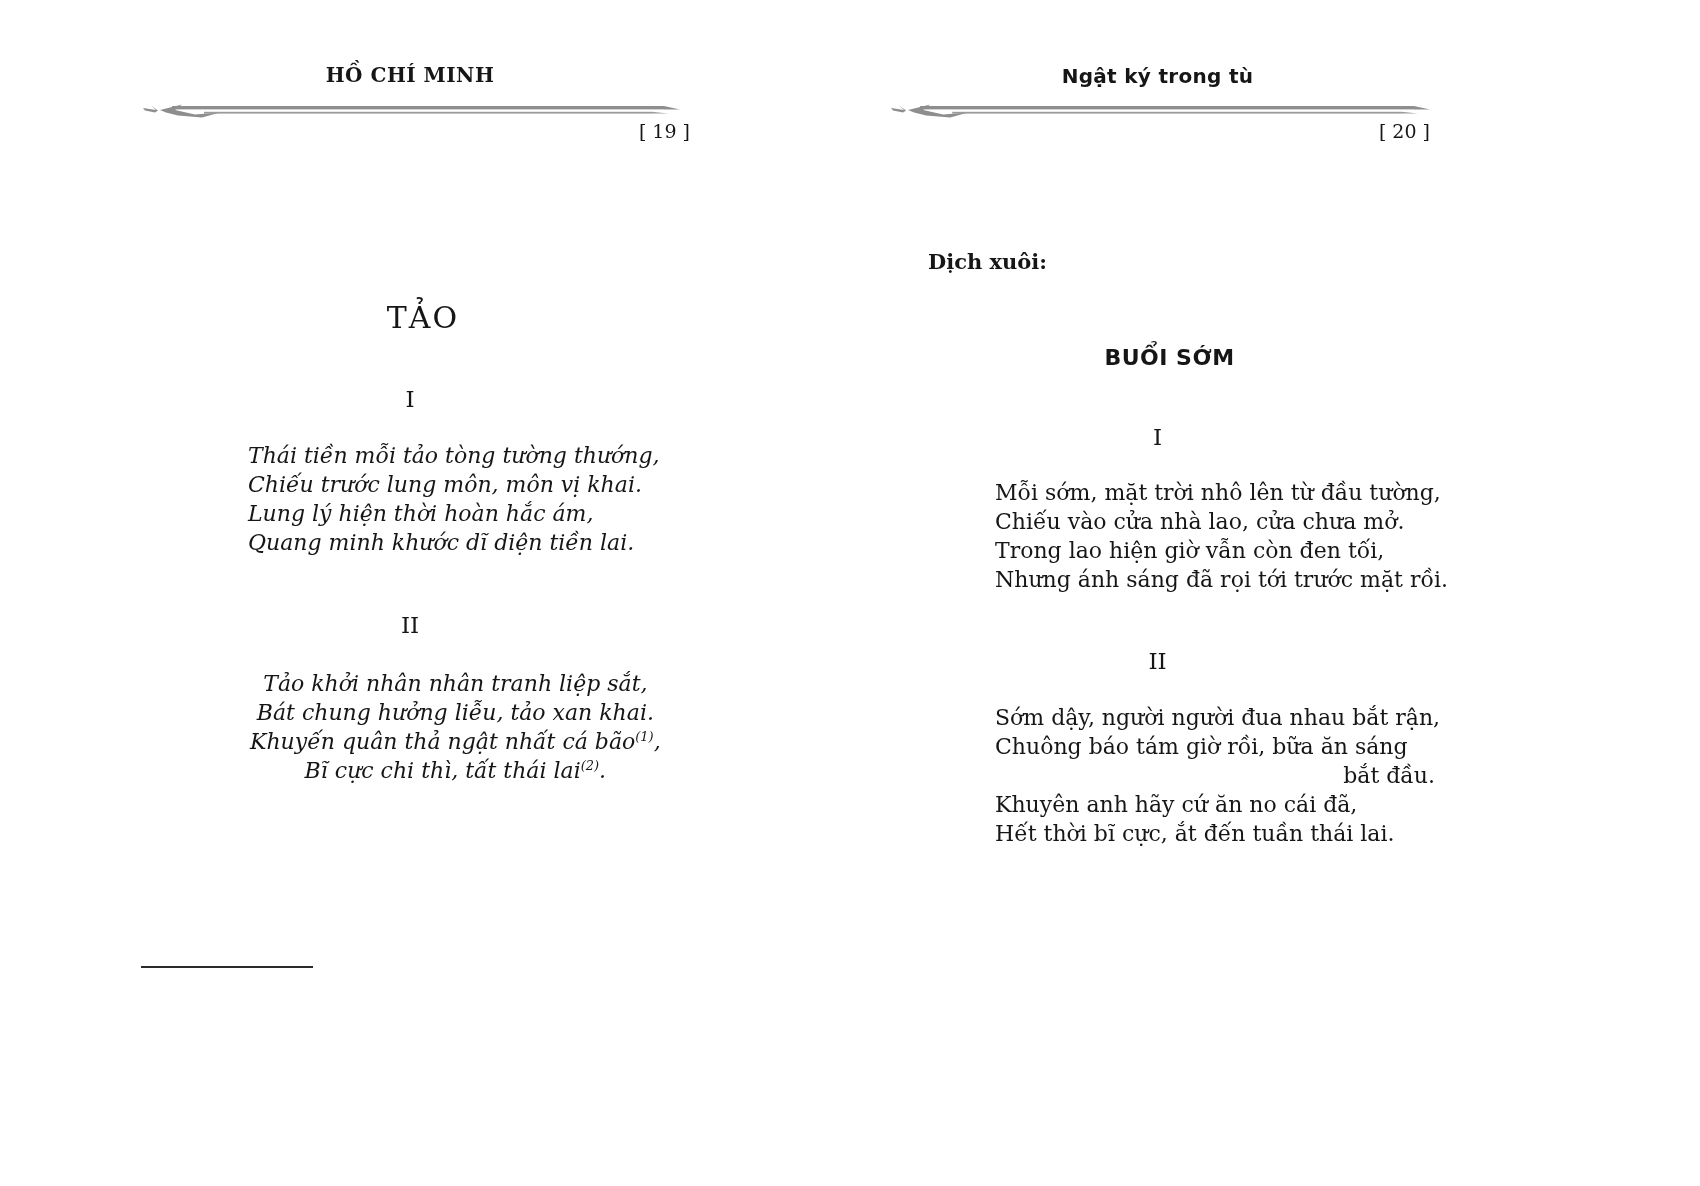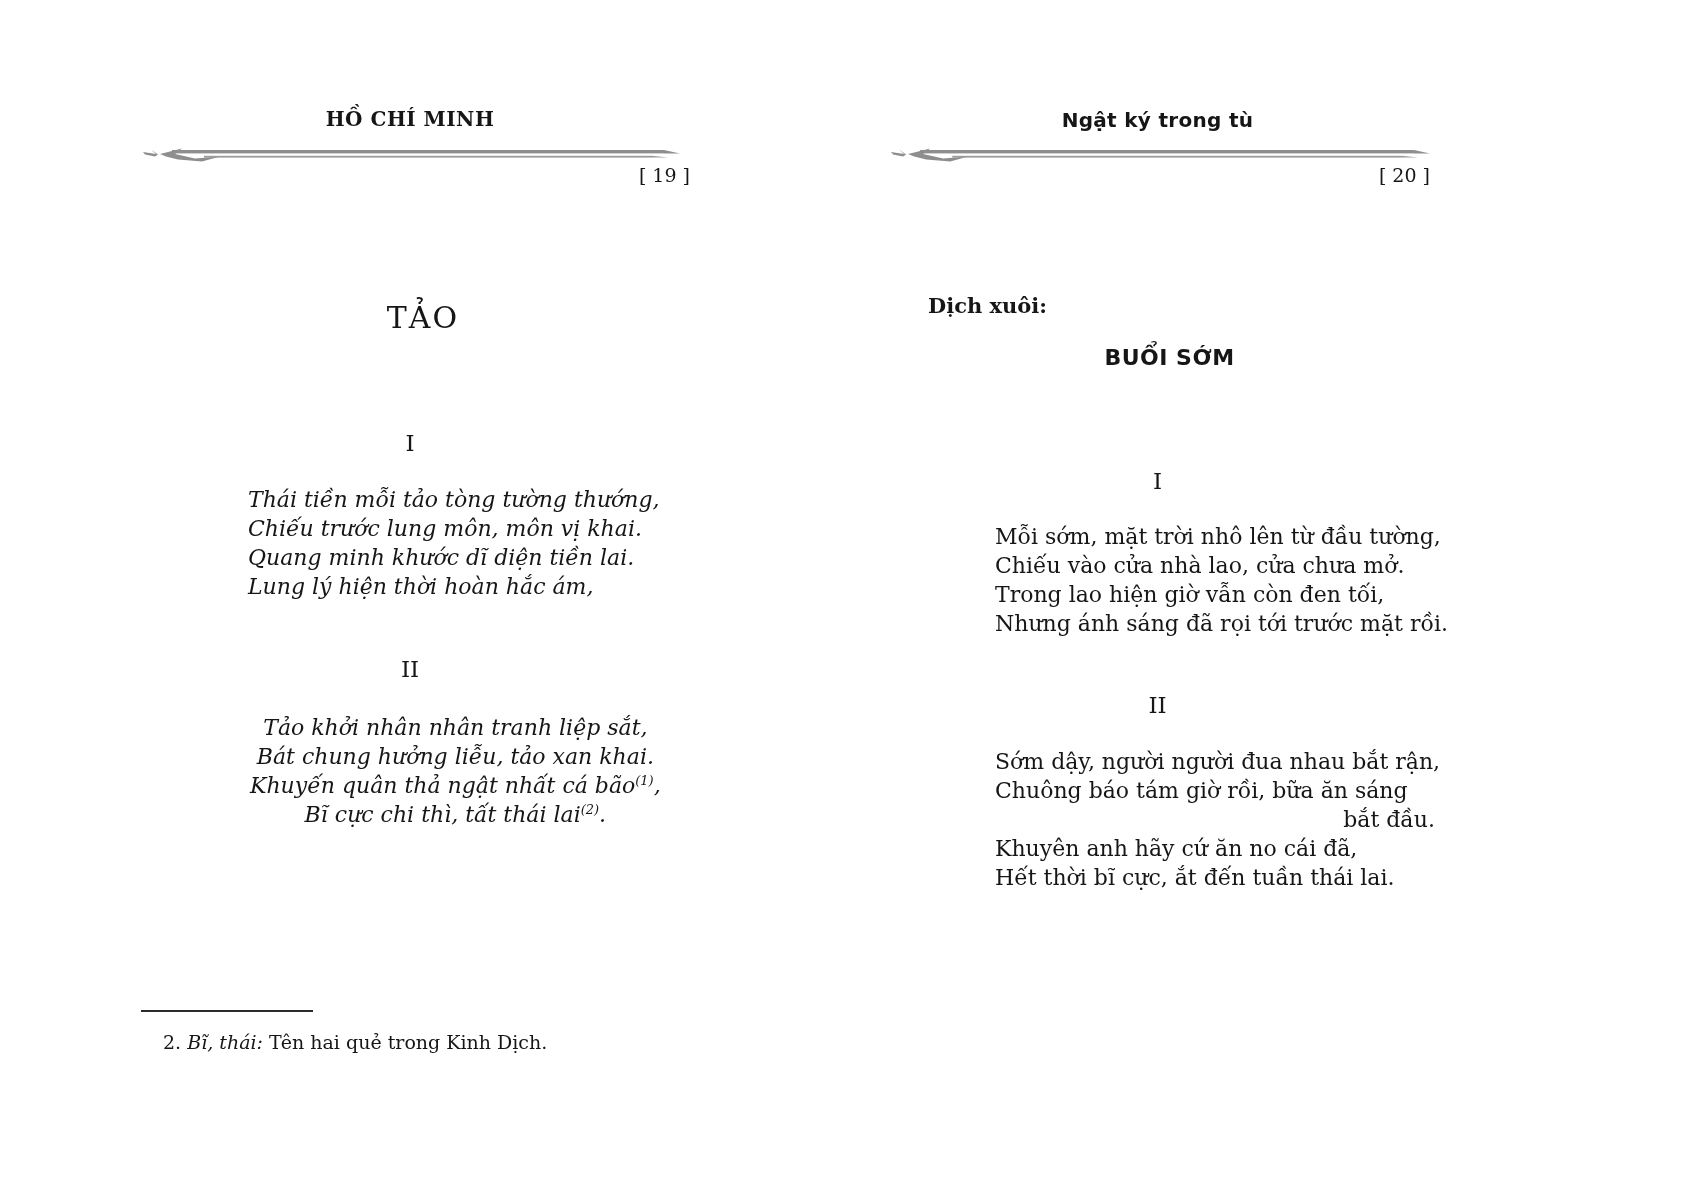--- a/index.html
+++ b/index.html
@@ -13,7 +13,7 @@
     overflow: hidden;
   }
   .page { position: absolute; left: 0; top: 0; width: 100%; height: 100%; }
-  .abs { position: absolute; margin-top: 44px; }
+  .abs { position: absolute; }
 
   .running-head-serif {
     text-align: center;

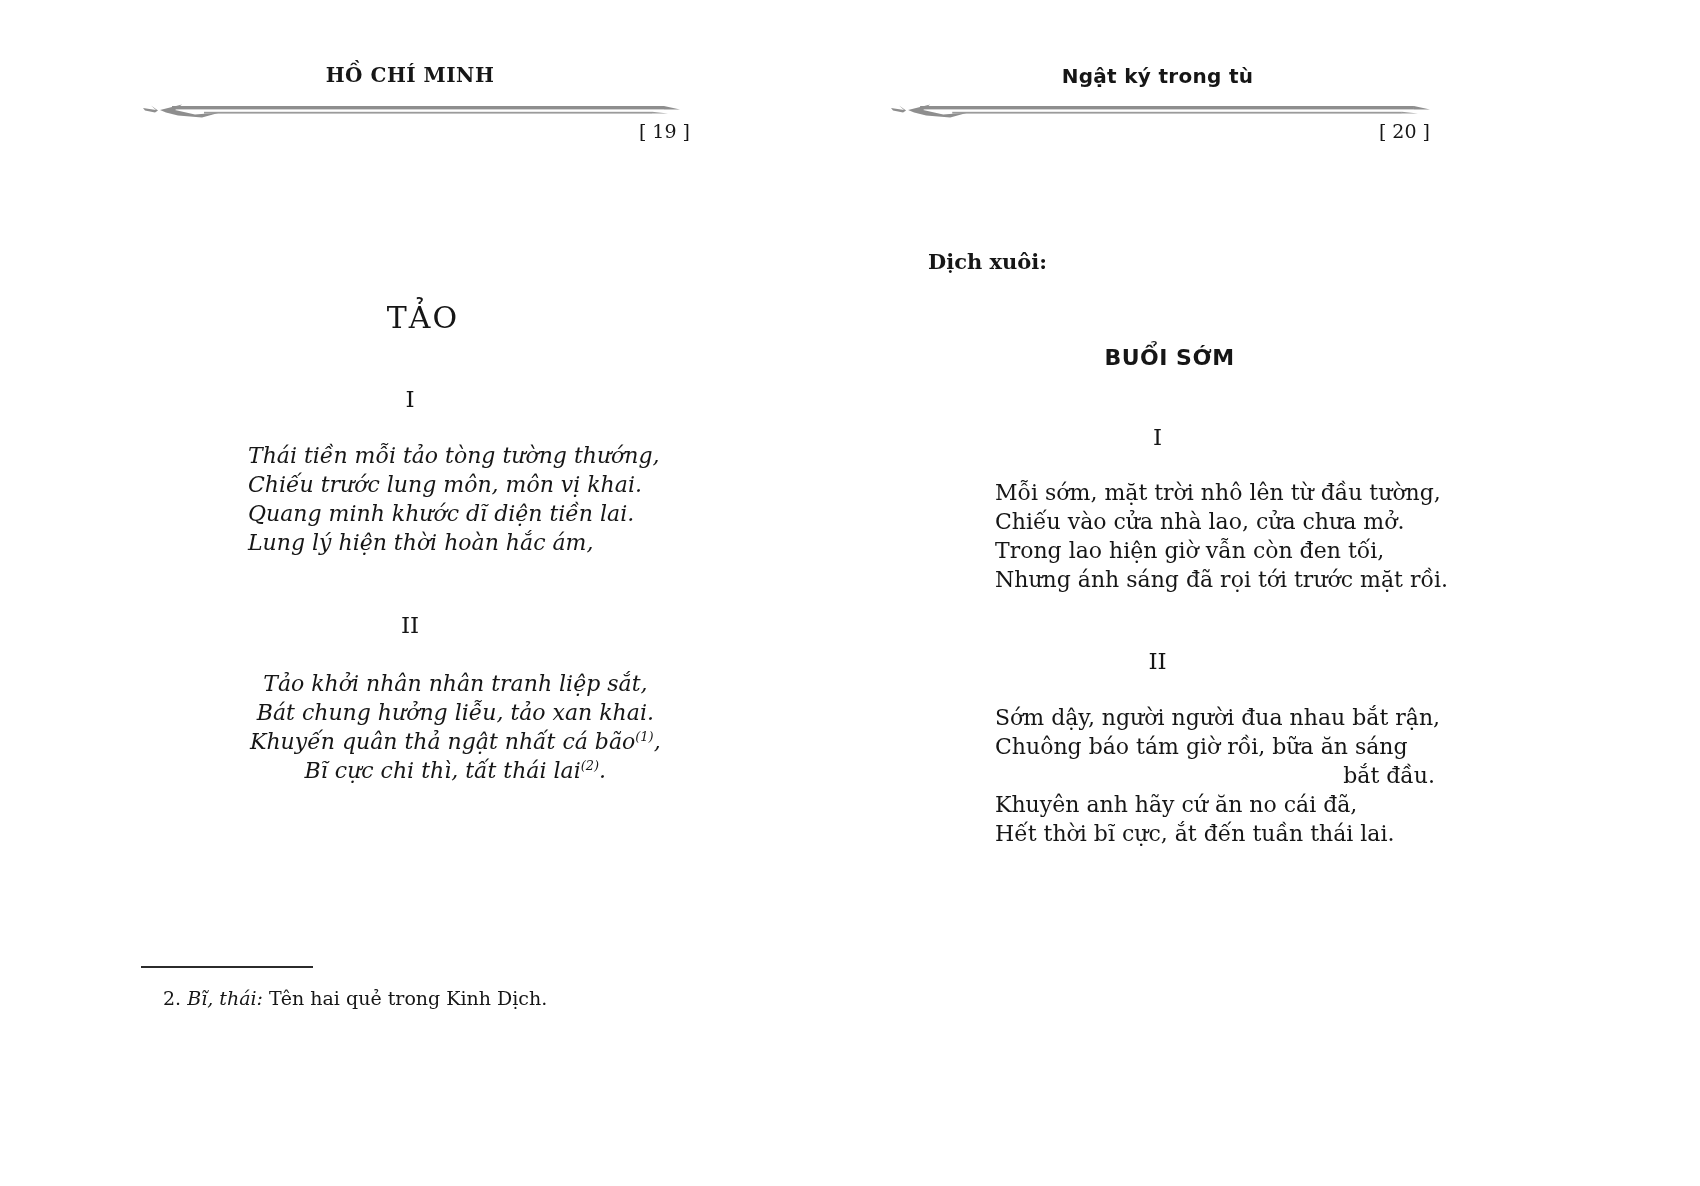--- a/index.html
+++ b/index.html
@@ -90,9 +90,9 @@
 
         <div class="poem-line"><span>Chiếu trước lung môn, môn vị khai.</span></div>
 
+        <div class="poem-line"><span>Lung lý hiện thời hoàn hắc ám,</span></div>
+
         <div class="poem-line"><span>Quang minh khước dĩ diện tiền lai.</span></div>
-
-        <div class="poem-line"><span>Lung lý hiện thời hoàn hắc ám,</span></div>
       </div>
 
     <div class="abs section-label" style="left:130px; top:612px; width:560px;">II</div>

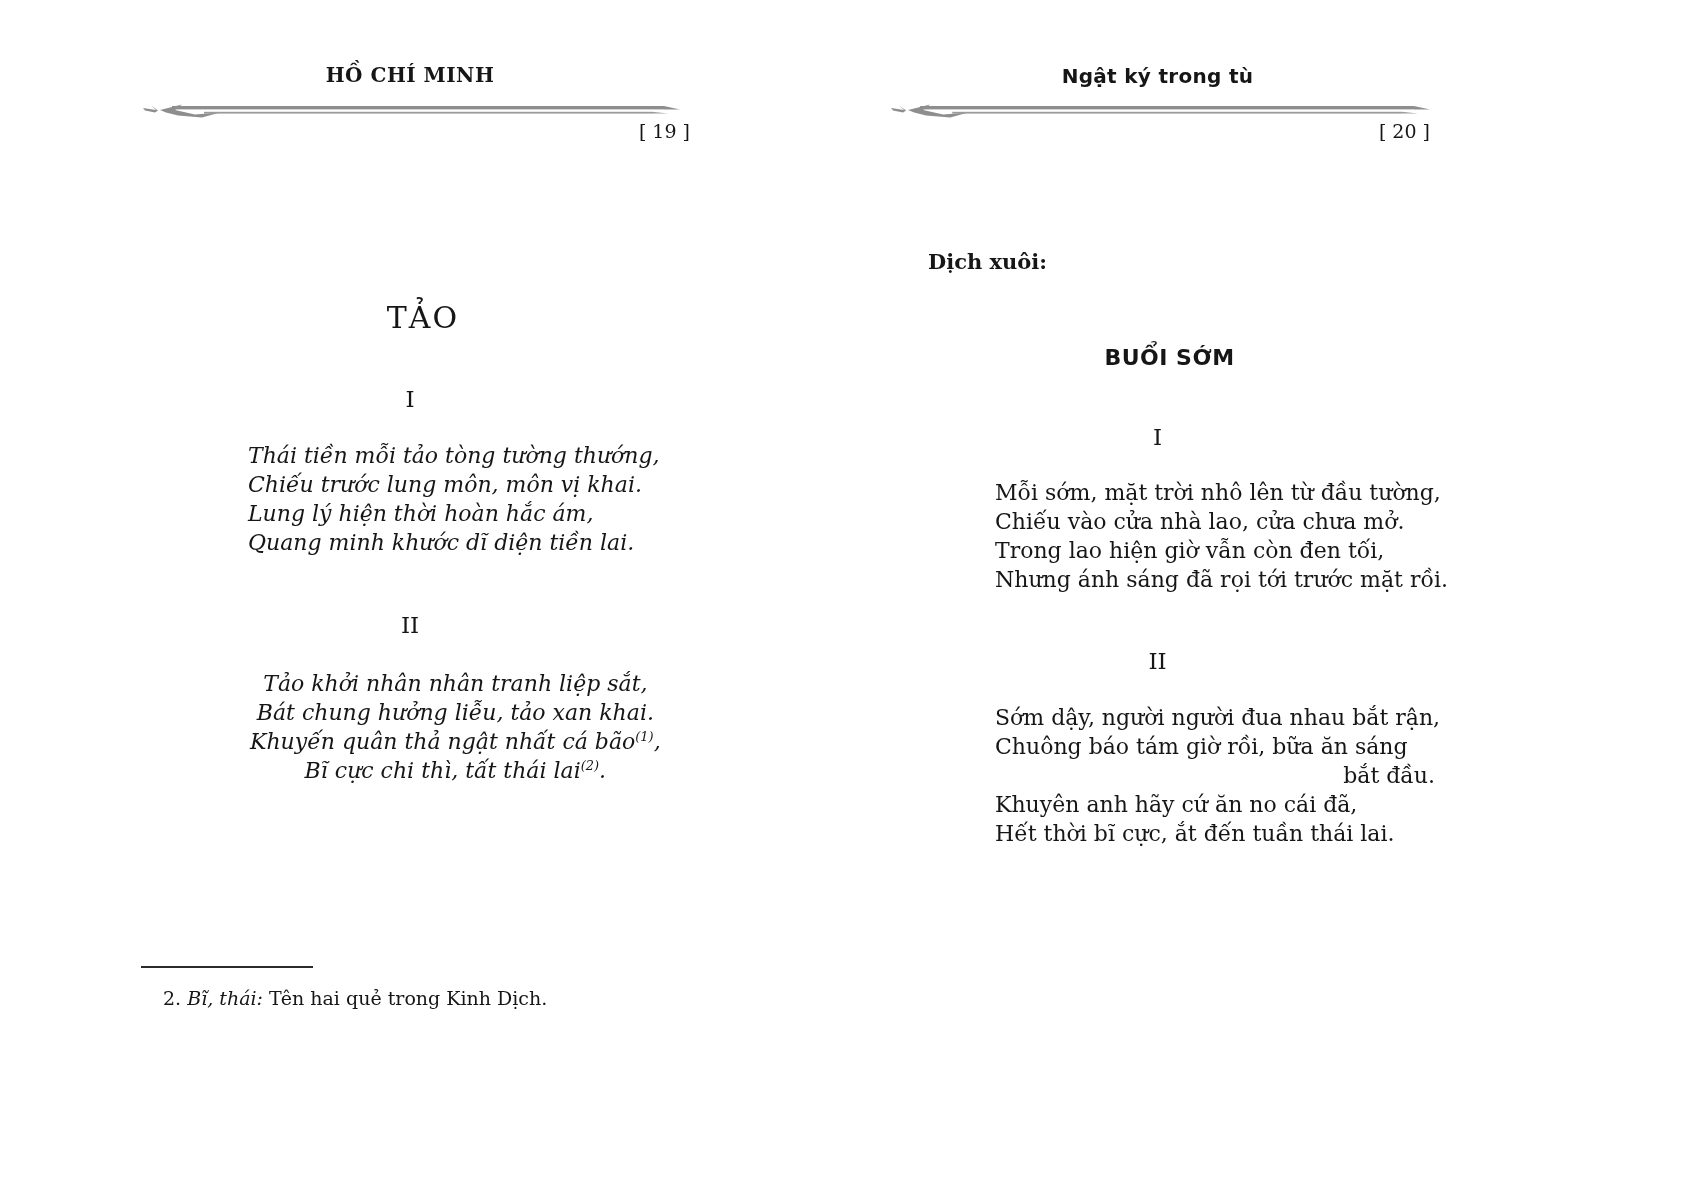--- a/index.html
+++ b/index.html
@@ -113,7 +113,6 @@
     <div class="abs footnotes" style="left:163px; top:984px;">
 
 
-        <div class="footnote-line"><span>2.</span> <i>Bĩ, thái:</i><span> Tên hai quẻ trong Kinh Dịch.</span></div>
       </div>
 
   </section>

